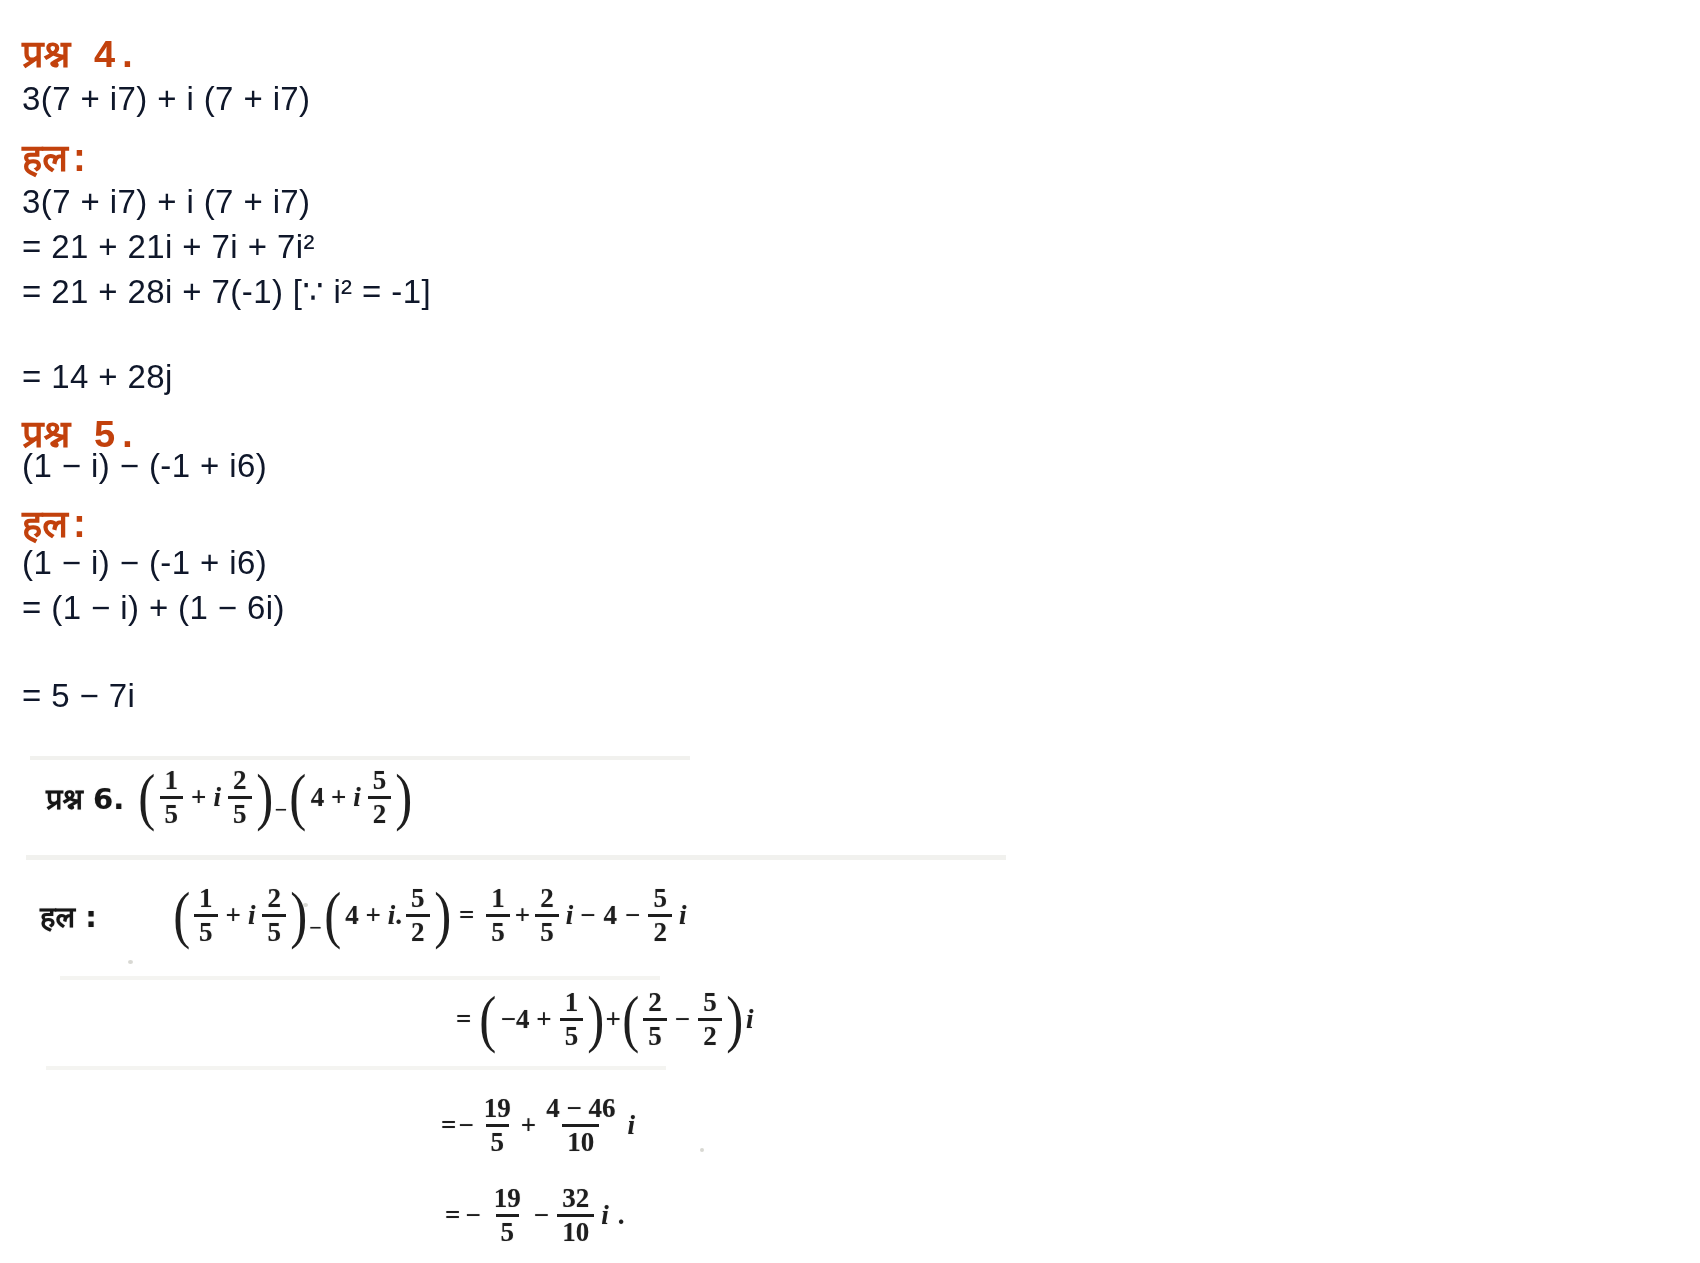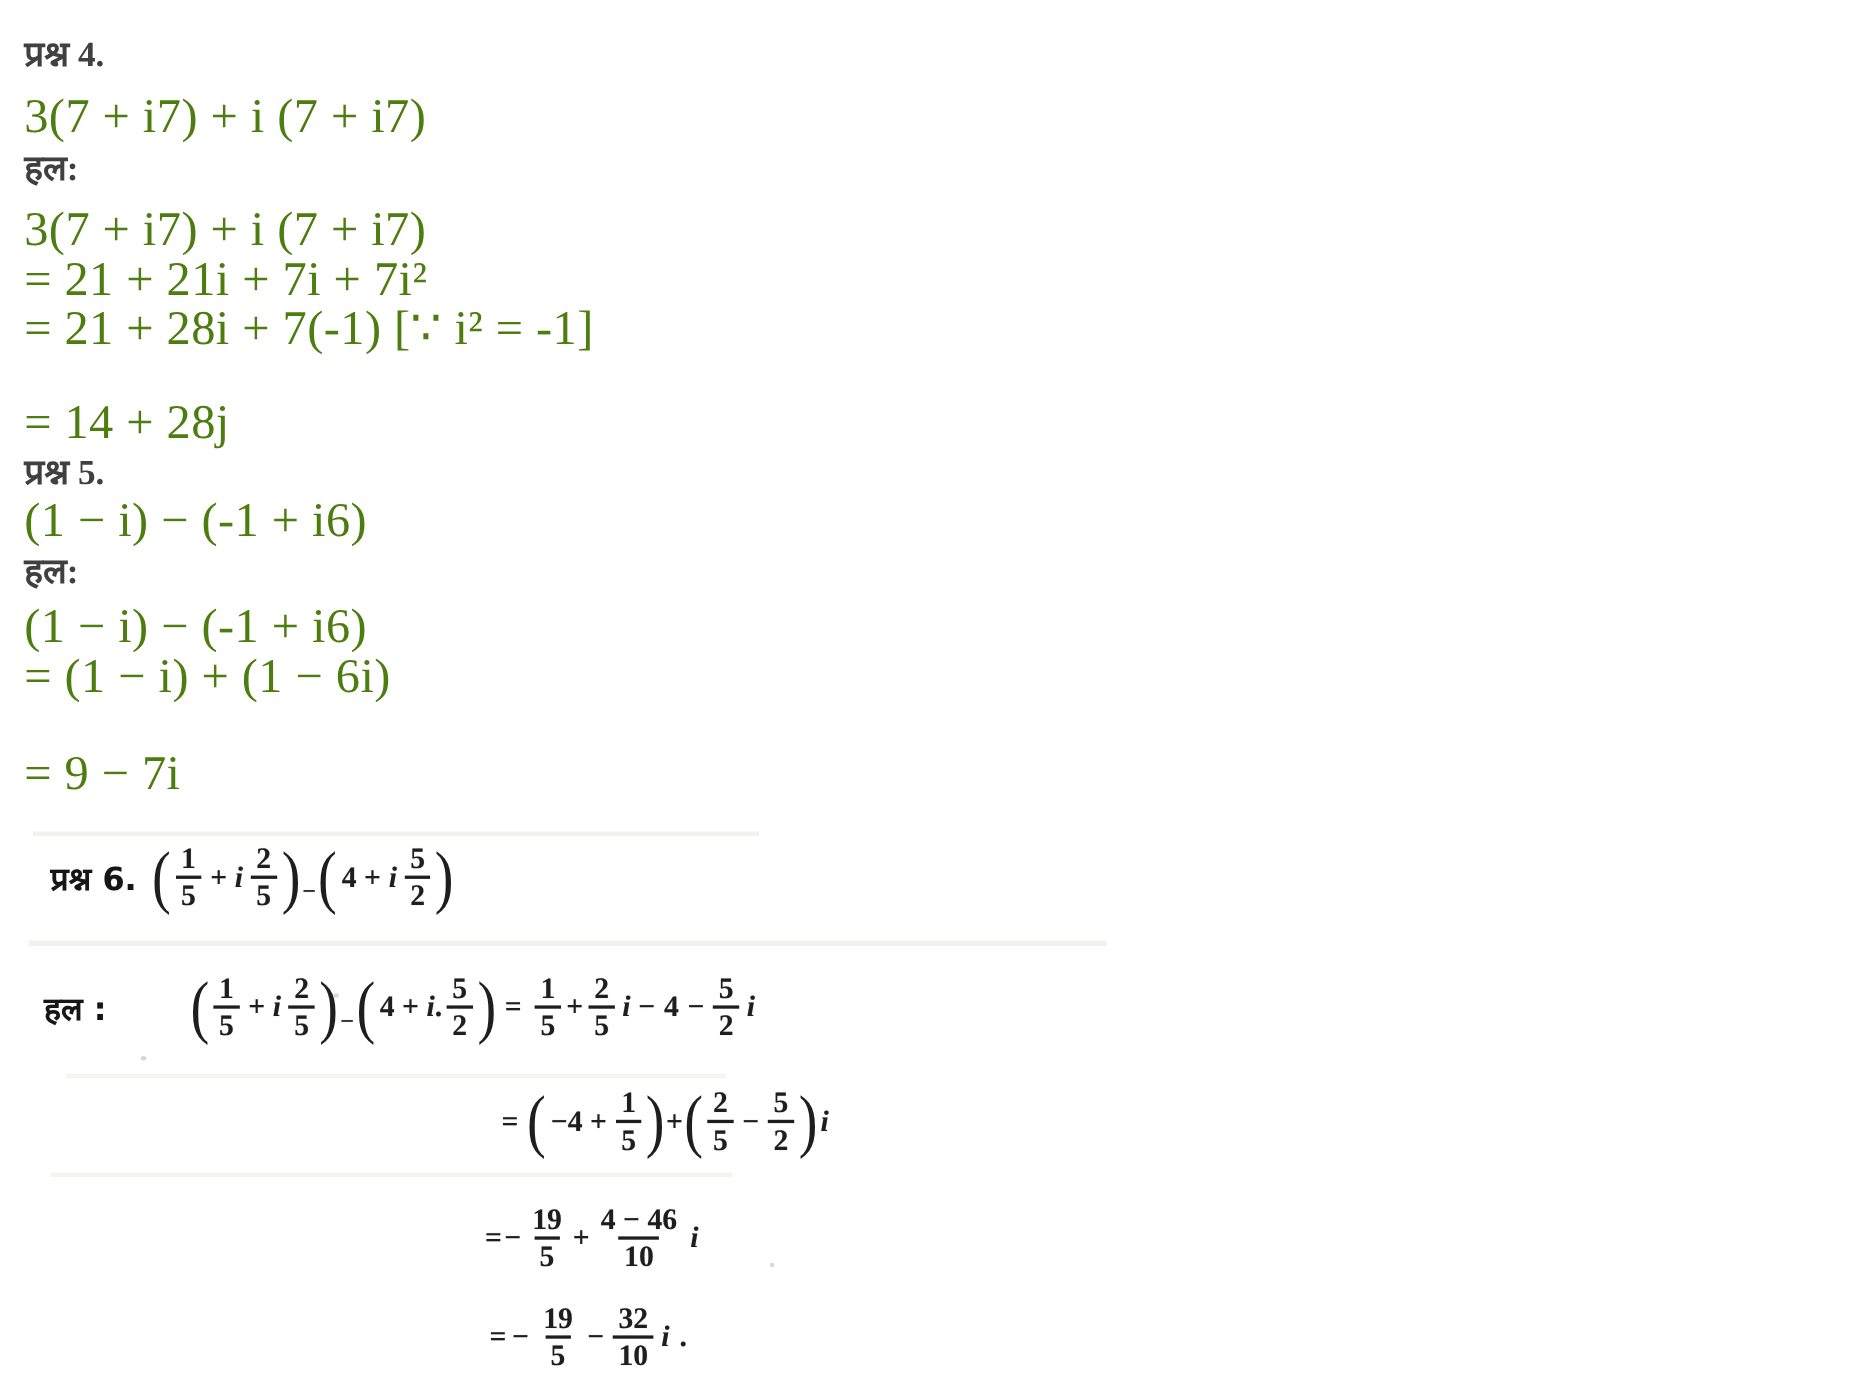--- a/index.html
+++ b/index.html
@@ -22,10 +22,10 @@
     letter-spacing:0.4px;
   }
   .tlabel{
-    font-family:Liberation Serif, serif;
+    font-family:Liberation Mono, monospace;
     font-weight:700;
-    font-size:32px;
-    color:#404040;
+    font-size:38px;
+    color:#c2410c;
     letter-spacing:0;
   }
   

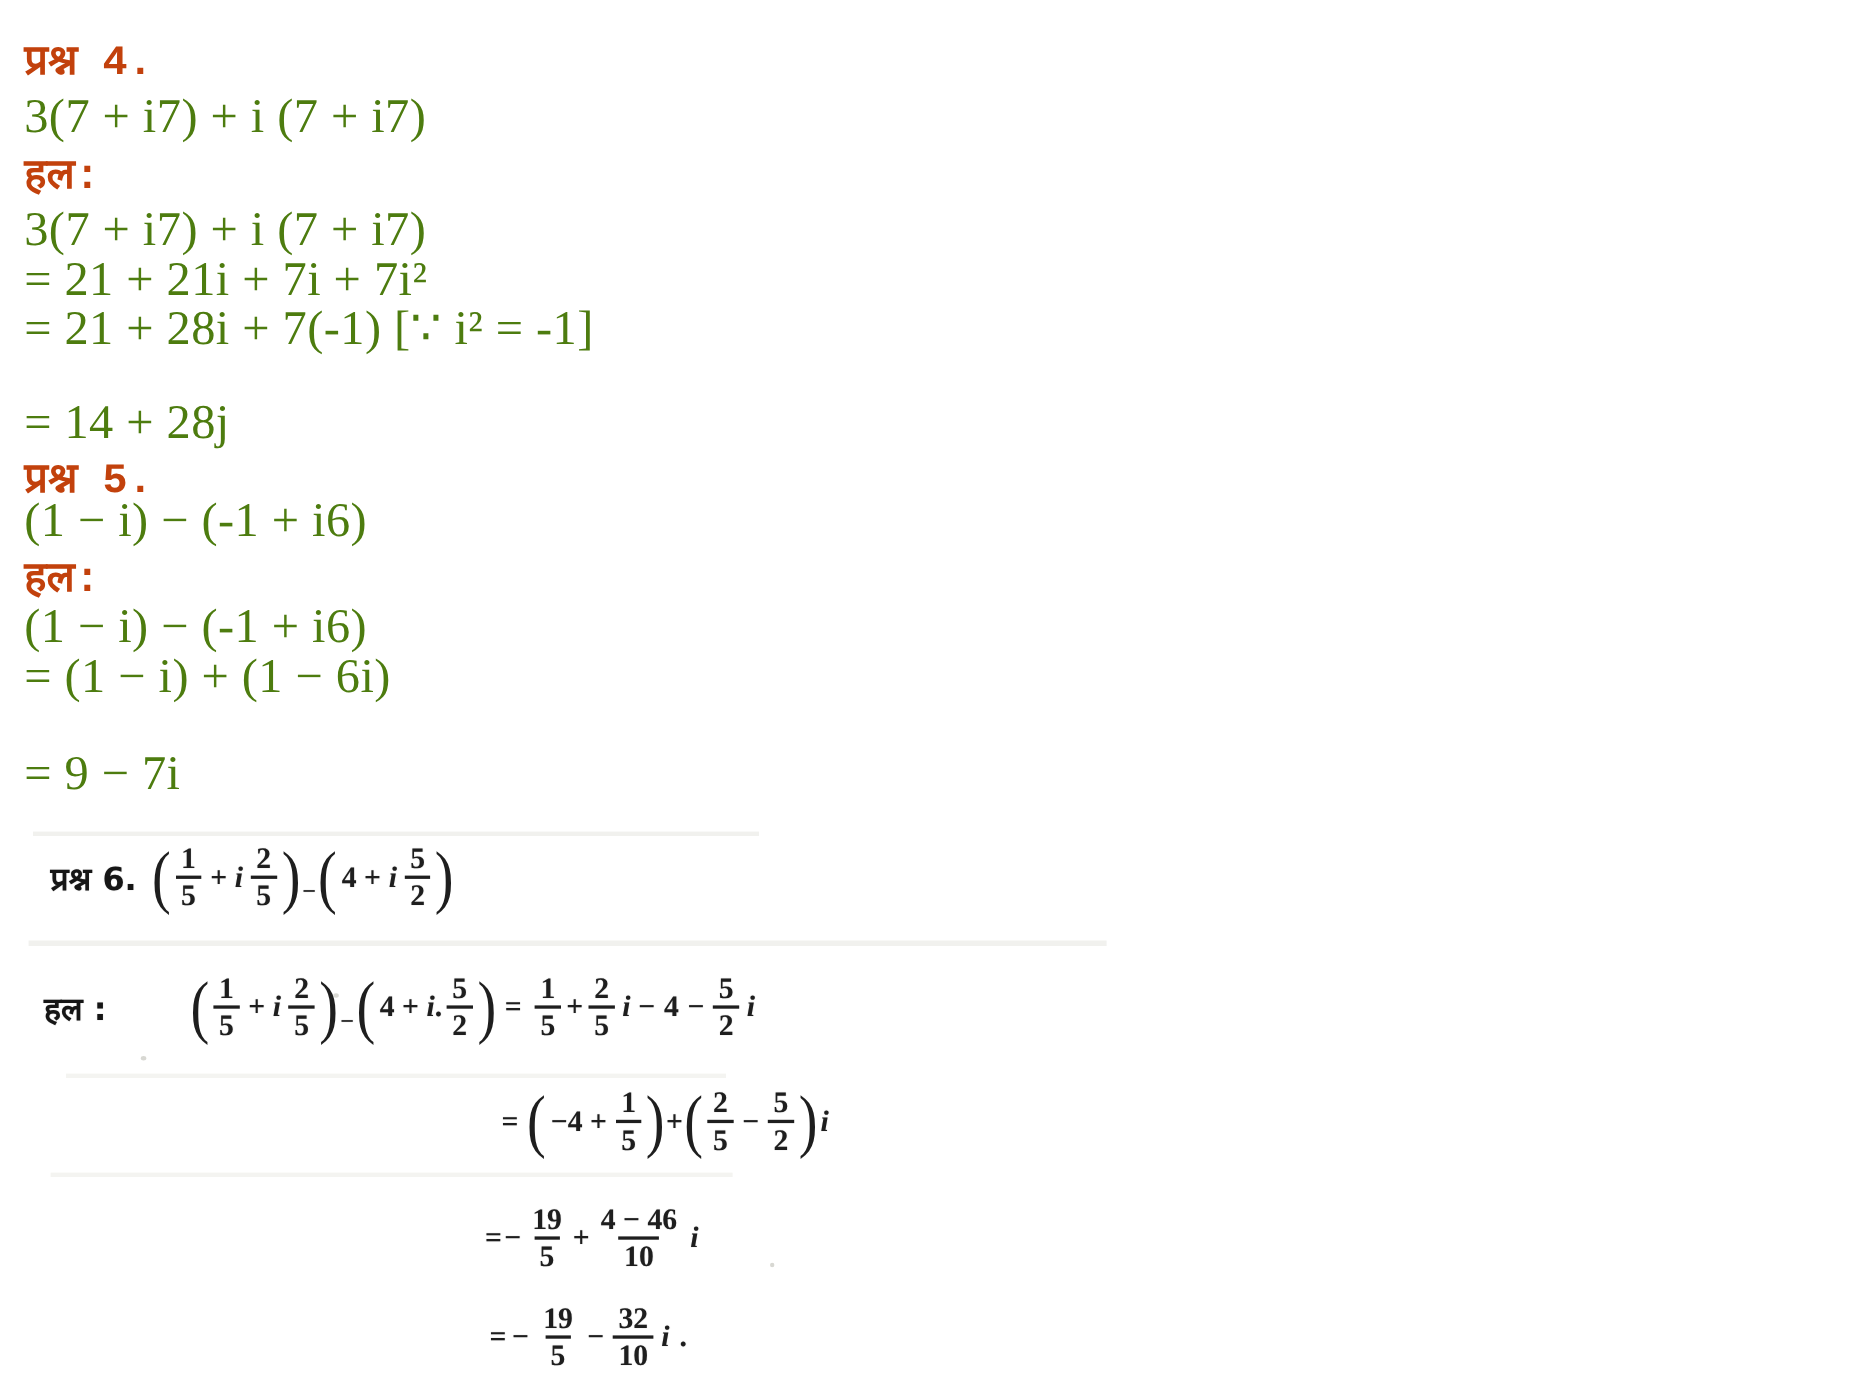--- a/index.html
+++ b/index.html
@@ -15,9 +15,9 @@
   .tline{
     position:absolute;
     left:22px;
-    font-family:Liberation Serif, serif;
-    font-size:44px;
-    color:#4d7c0f;
+    font-family:Liberation Sans, sans-serif;
+    font-size:33px;
+    color:#0f172a;
     white-space:pre;
     letter-spacing:0.4px;
   }

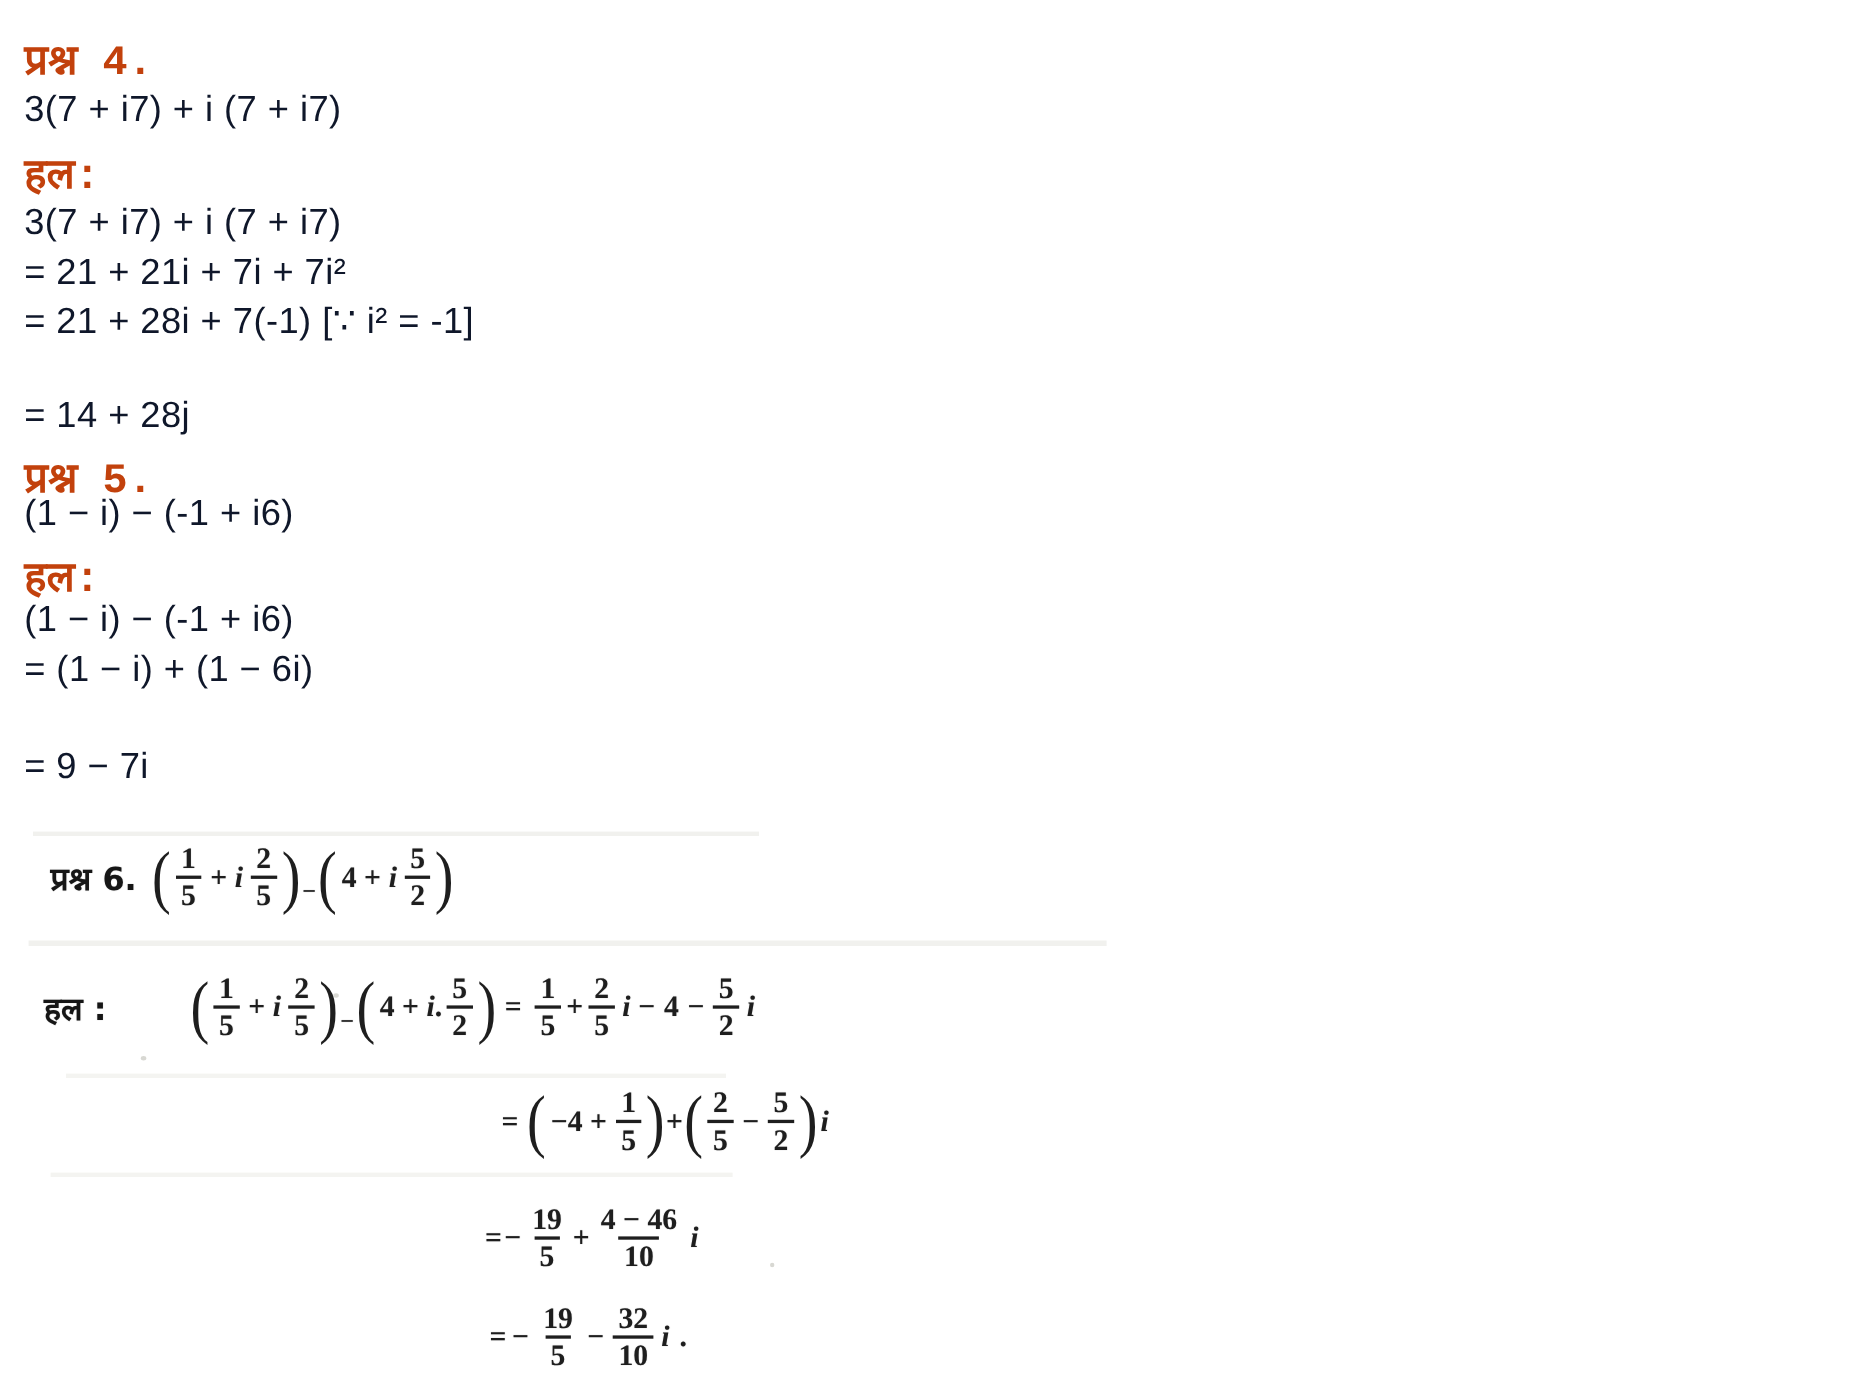--- a/index.html
+++ b/index.html
@@ -99,7 +99,7 @@
   <div class="tline tlabel" style="top:496px">हल:</div>
   <div class="tline" style="top:544px">(1 − i) − (-1 + i6)</div>
   <div class="tline" style="top:589px">= (1 − i) + (1 − 6i)</div>
-  <div class="tline" style="top:677px">= 9 − 7i</div>
+  <div class="tline" style="top:677px">= 5 − 7i</div>
 
   <div class="band" style="left:30px;top:756px;width:660px;height:4px"></div>
   <div class="band" style="left:26px;top:855px;width:980px;height:5px"></div>

